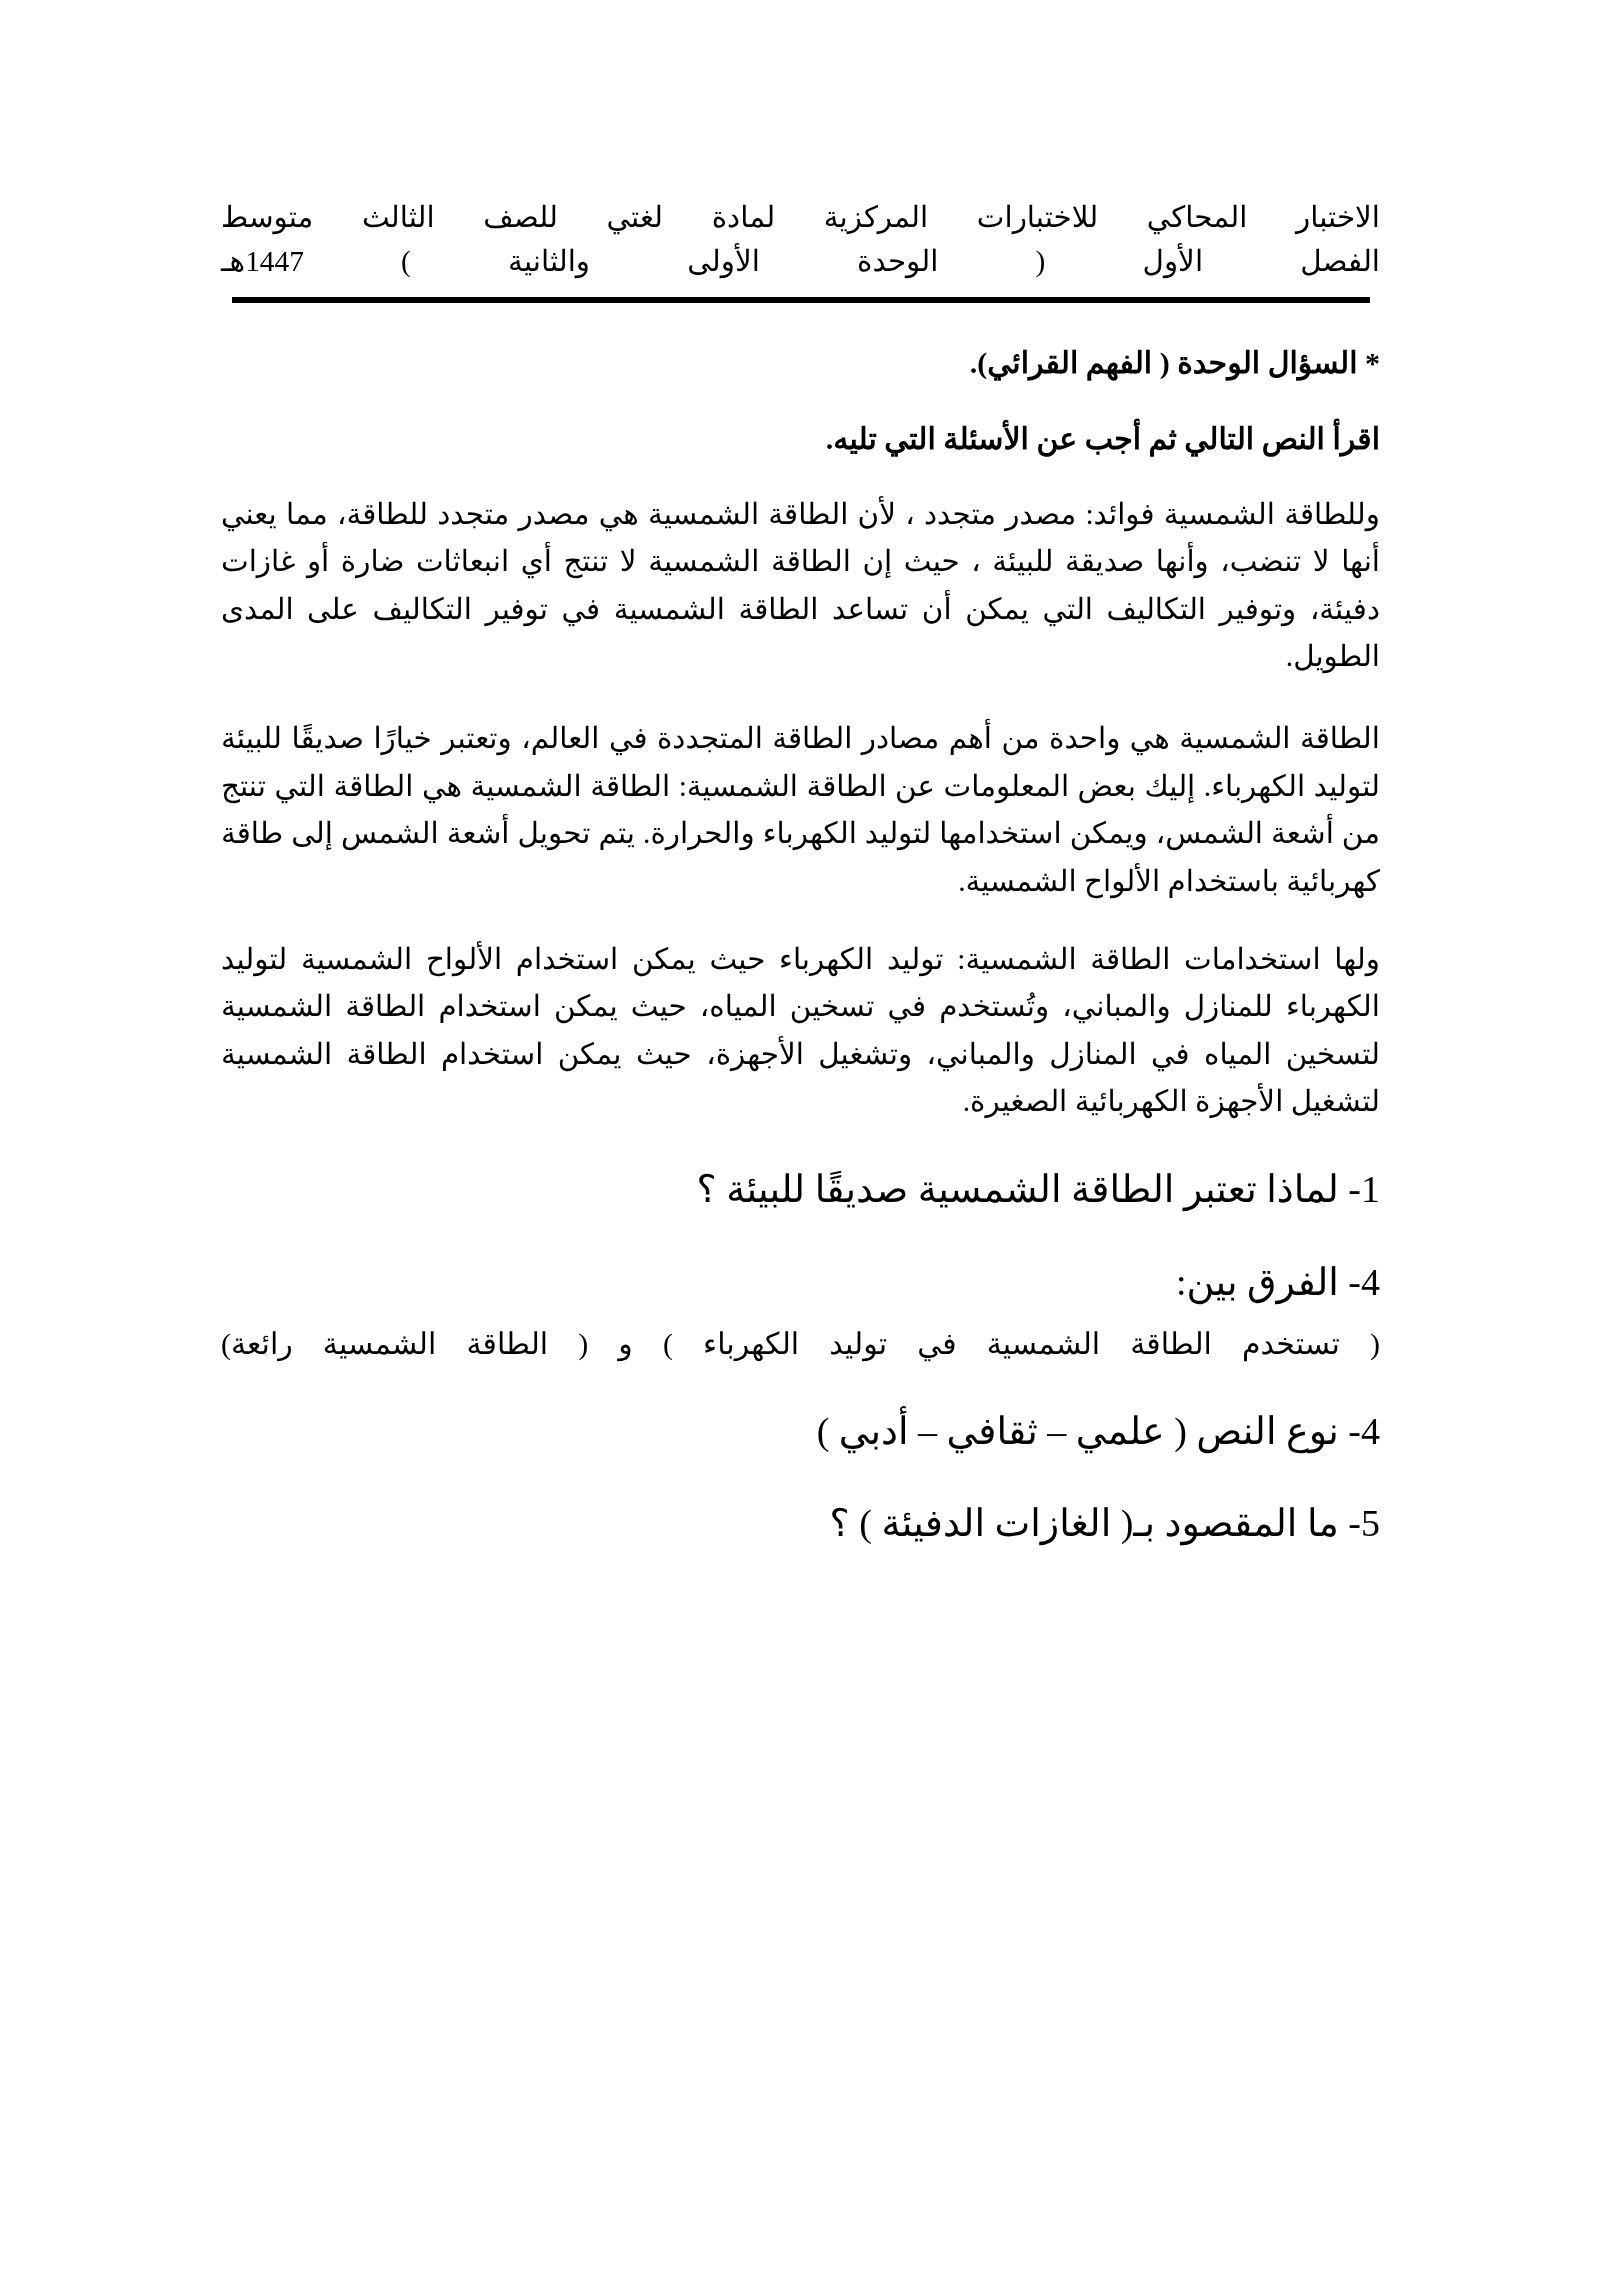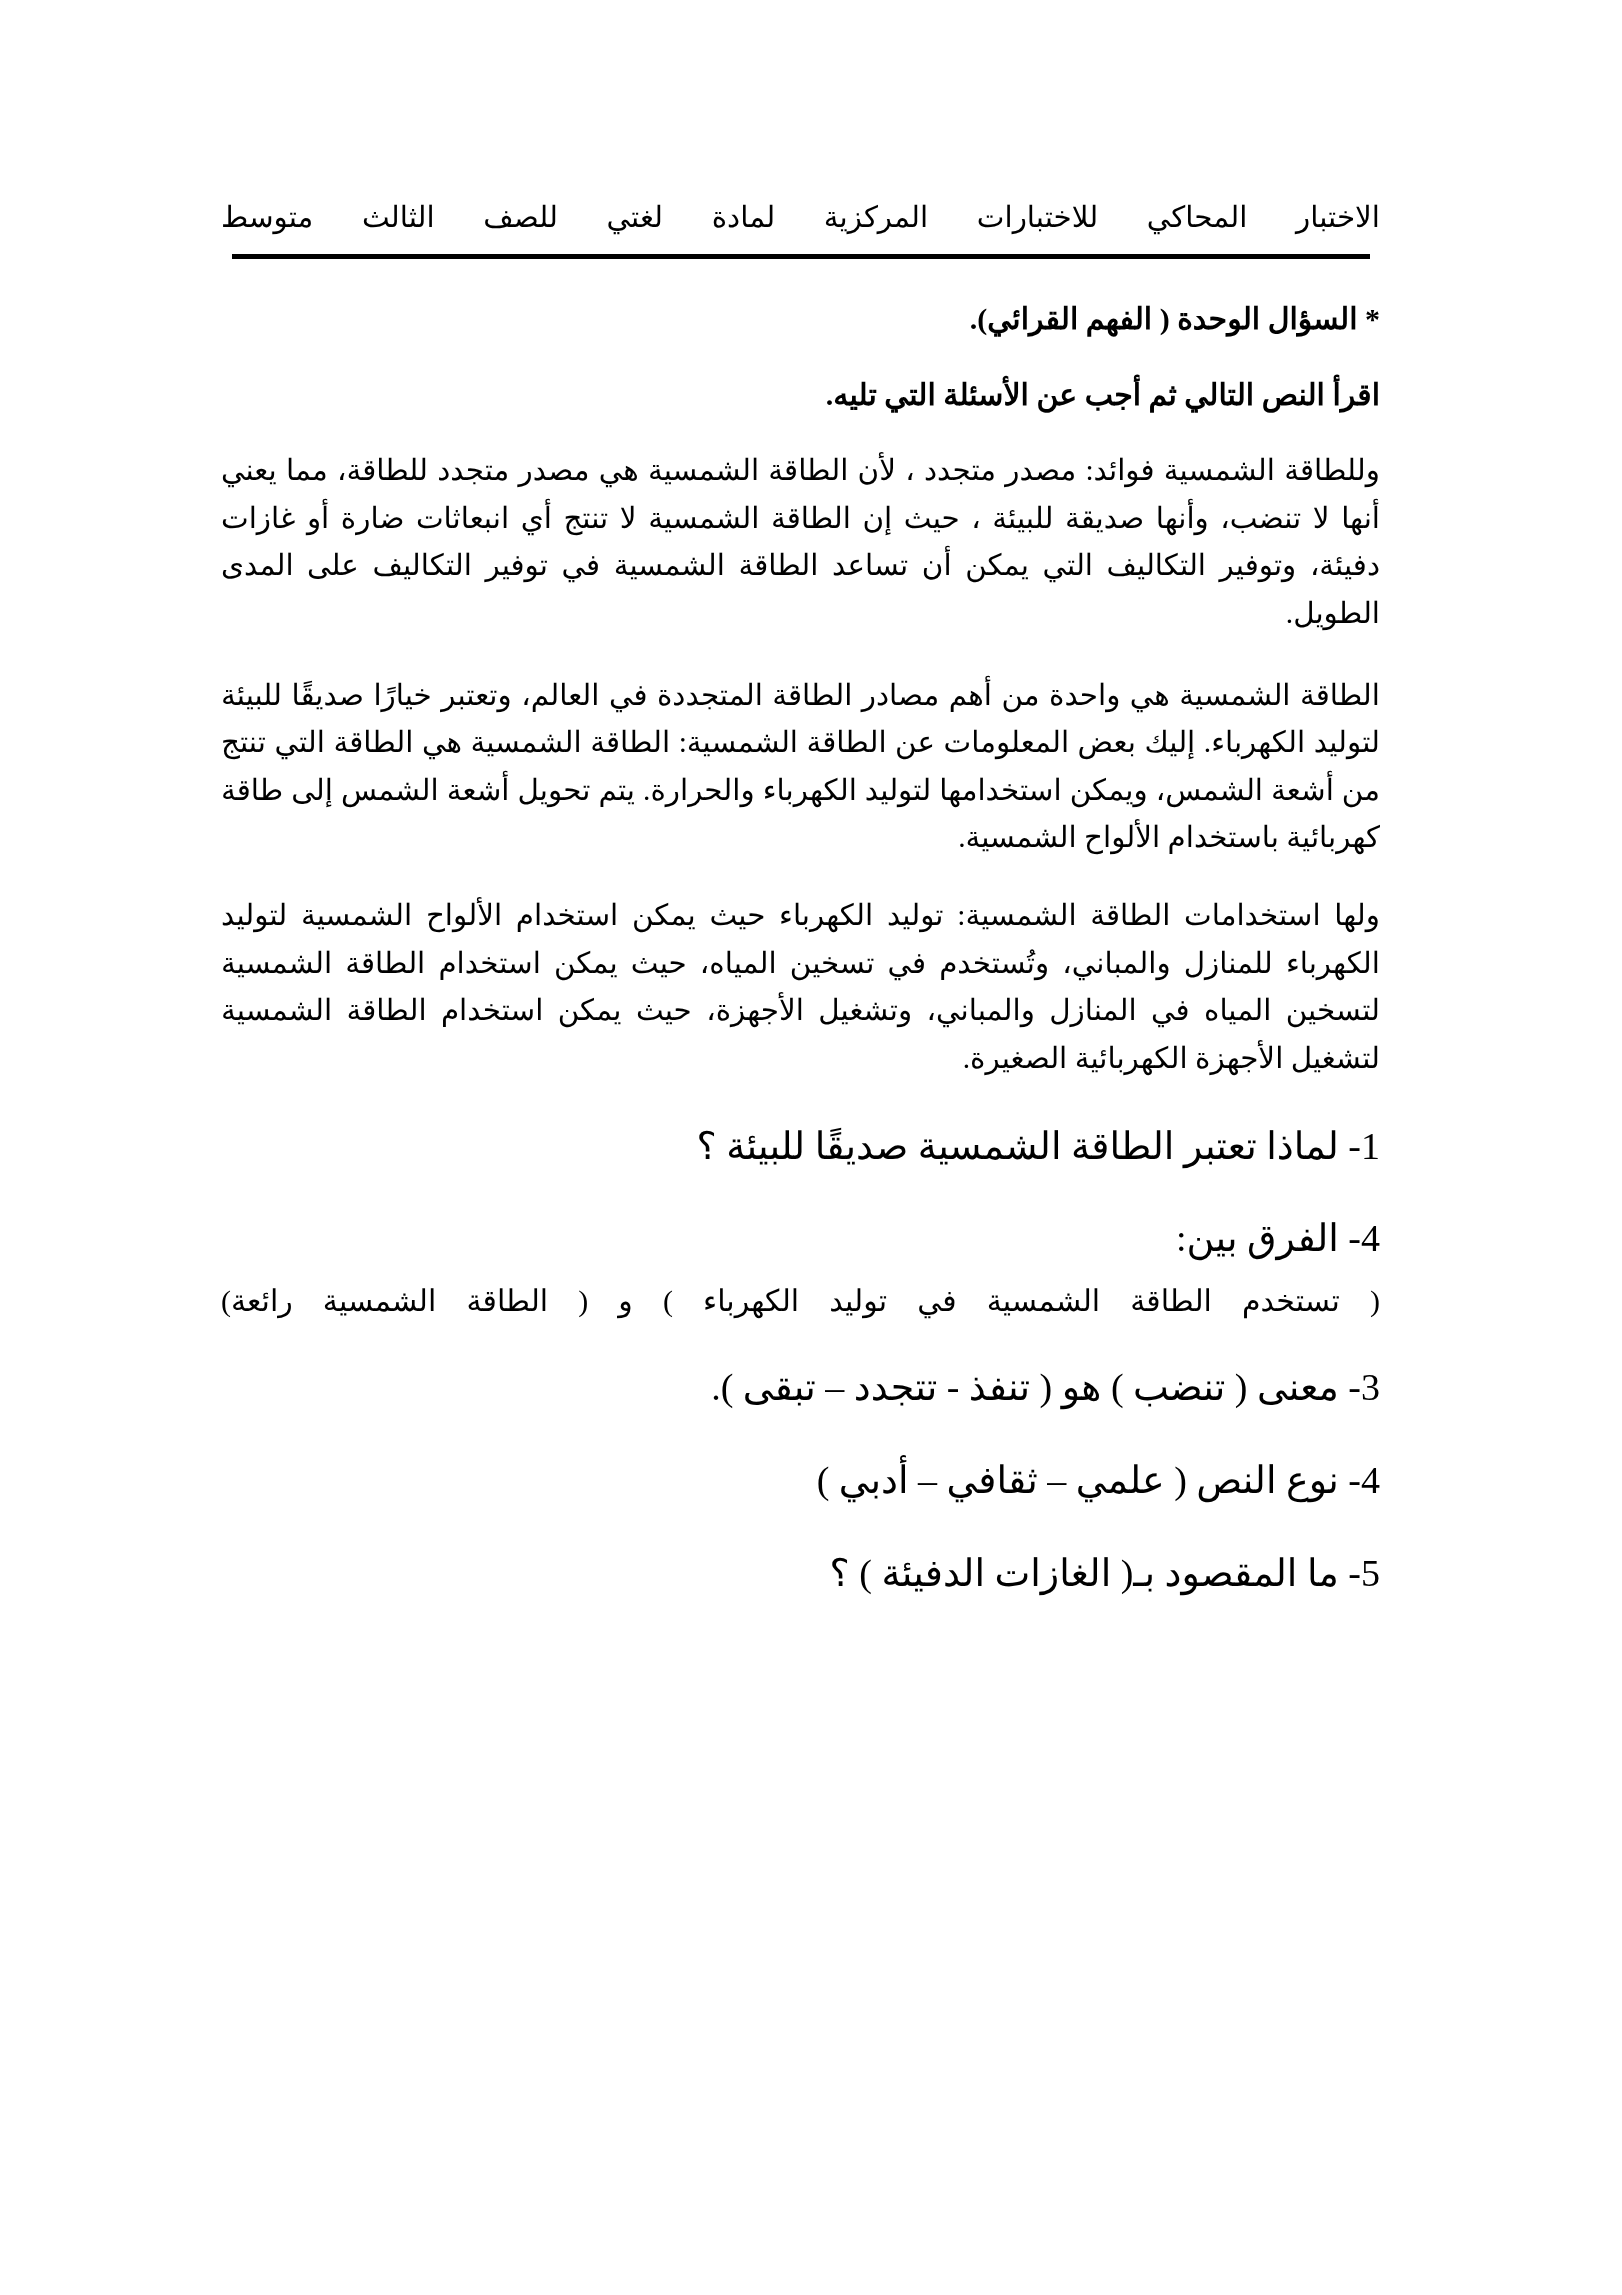--- a/index.html
+++ b/index.html
@@ -94,6 +94,7 @@
 
     <div class="doc-header">
       <div>الاختبار المحاكي للاختبارات المركزية لمادة لغتي للصف الثالث متوسط</div>
+      <div class="header-line2">الفصل الأول ( الوحدة الأولى والثانية ) 1447هـ</div>
     </div>
 
     <div class="rule"></div>

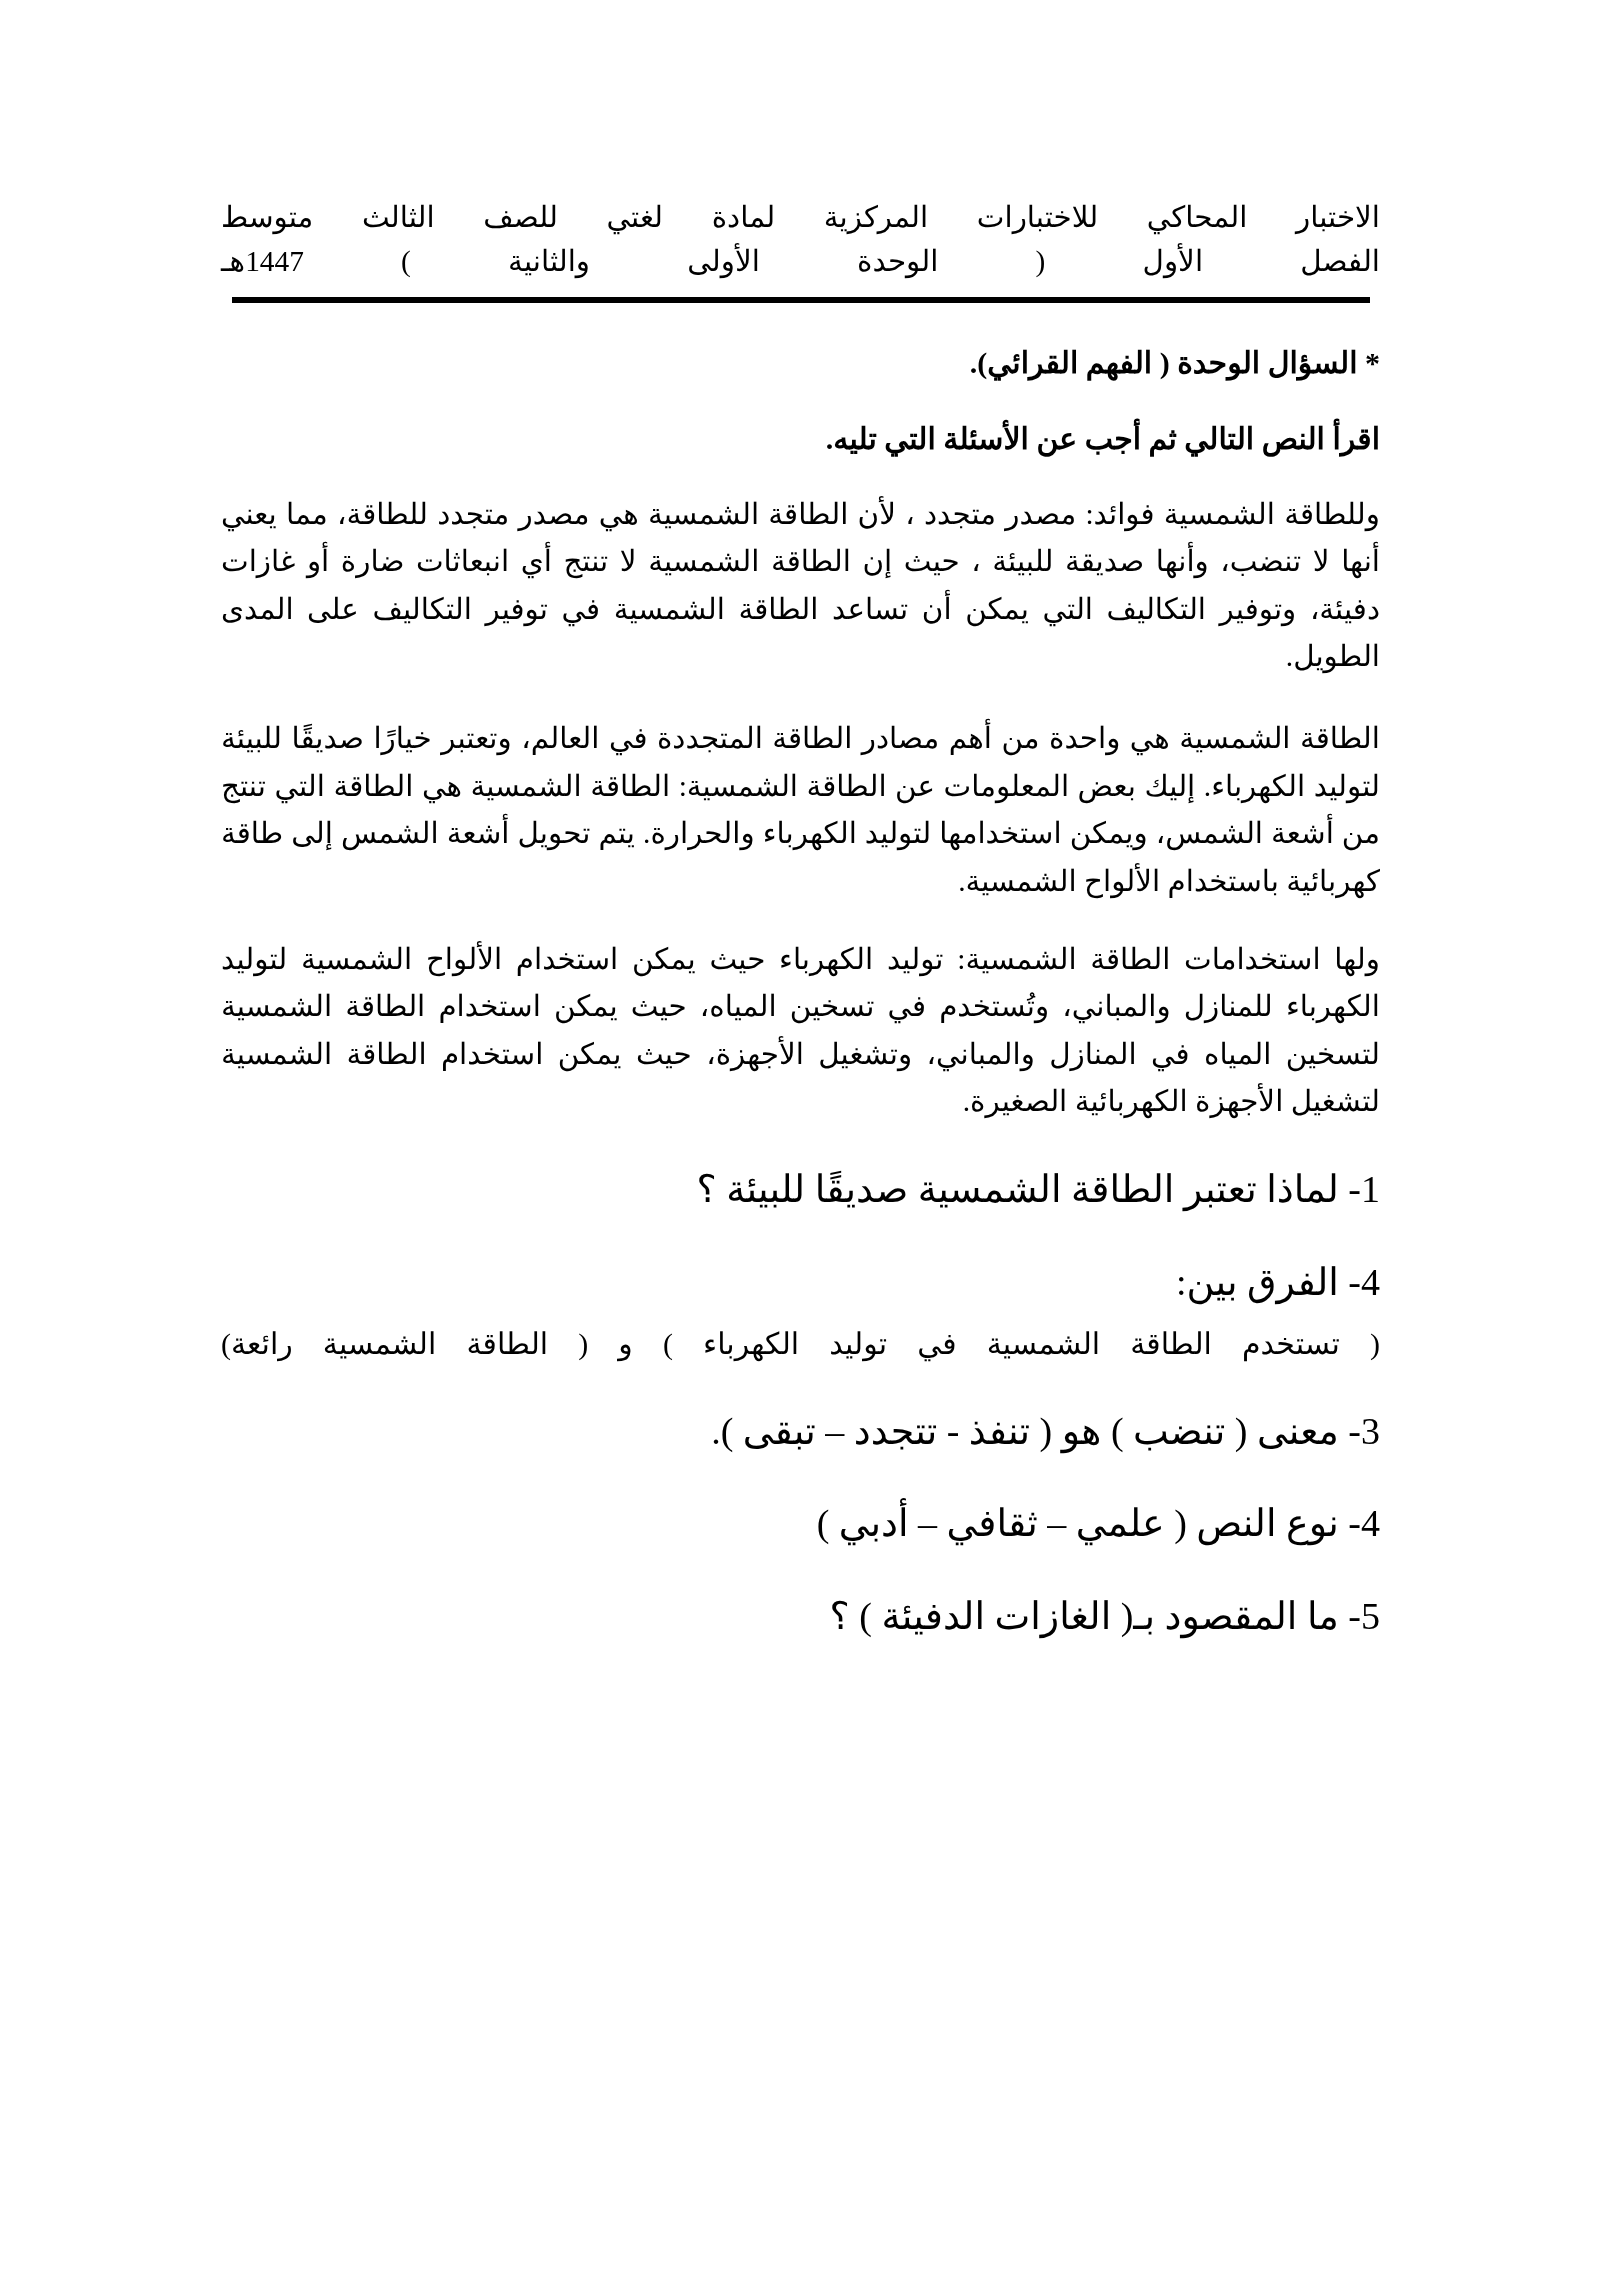--- a/index.html
+++ b/index.html
@@ -112,7 +112,6 @@
     <p class="question">4- الفرق بين:</p>
     <p class="question-sub">( تستخدم الطاقة الشمسية في توليد الكهرباء ) و ( الطاقة الشمسية رائعة)</p>
 
-    <p class="question">3- معنى ( تنضب )  هو   ( تنفذ  - تتجدد – تبقى ).</p>
 
     <p class="question">4- نوع النص ( علمي – ثقافي – أدبي )</p>
 

